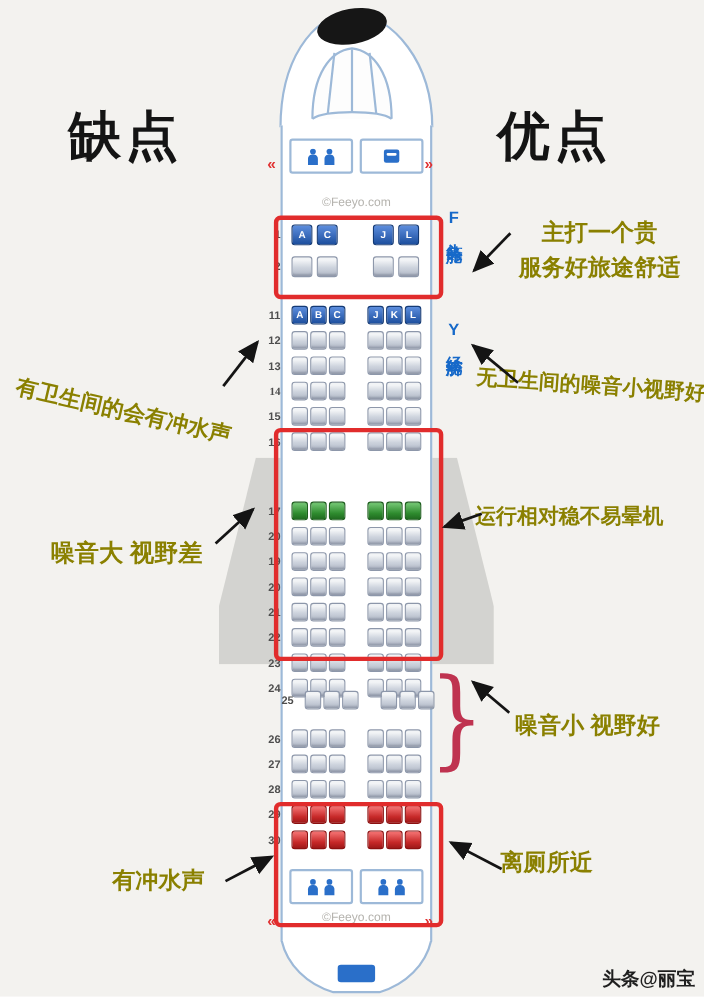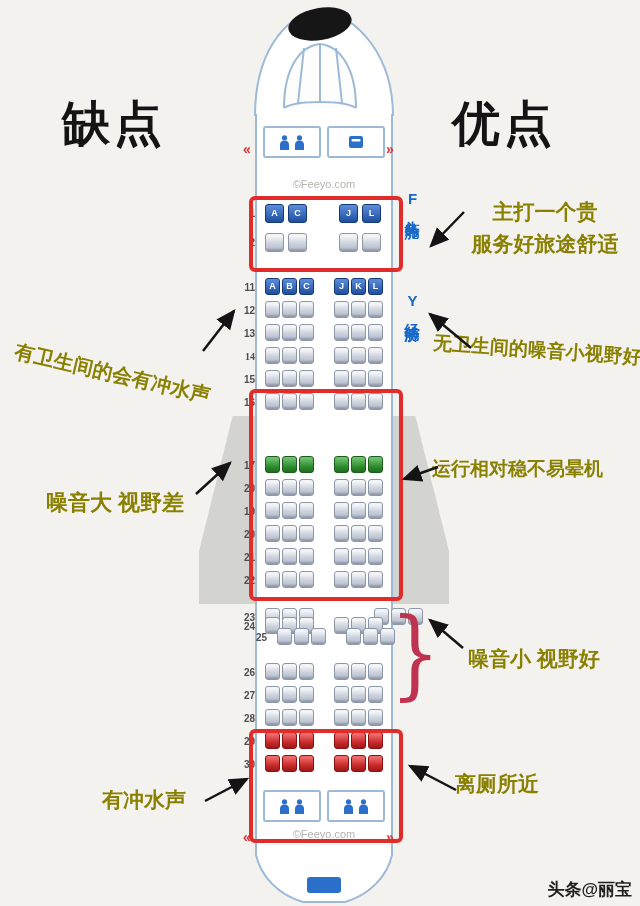--- a/index.html
+++ b/index.html
@@ -299,7 +299,7 @@
             <span class="seat plain"></span>
           </div>
         </div>
-        <div class="seat-row" style="top: 404px; padding-left: 40px;">
+        <div class="seat-row" style="top: 390px;">
           <span class="row-num">23</span>
           <div class="seat-group left">
             <span class="seat plain"></span>

